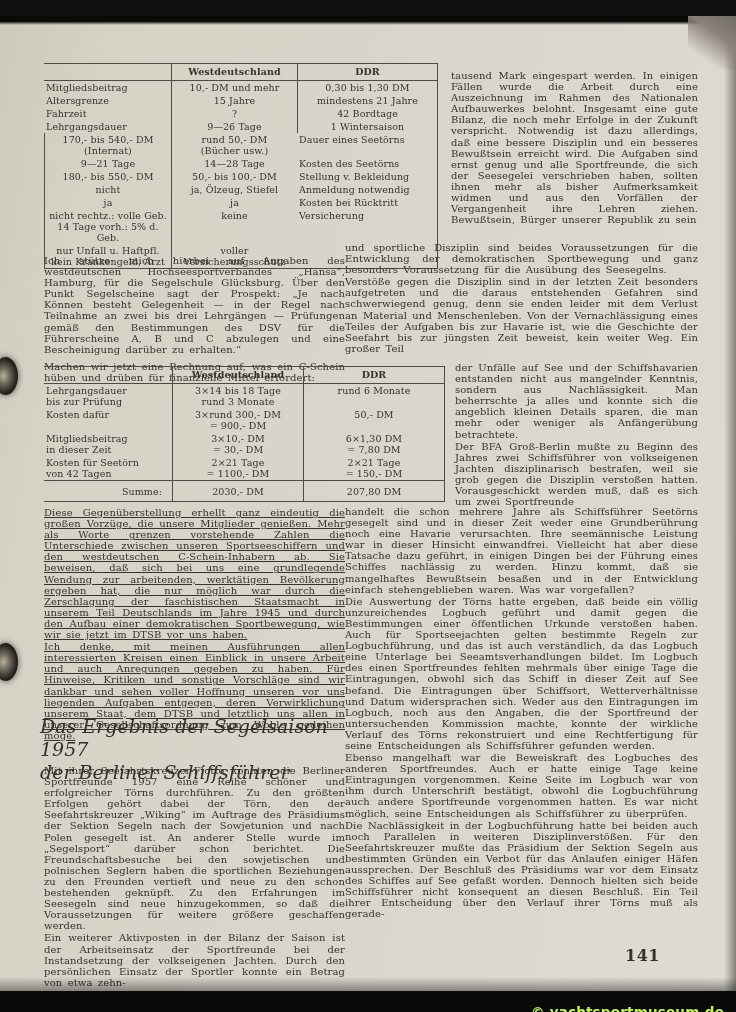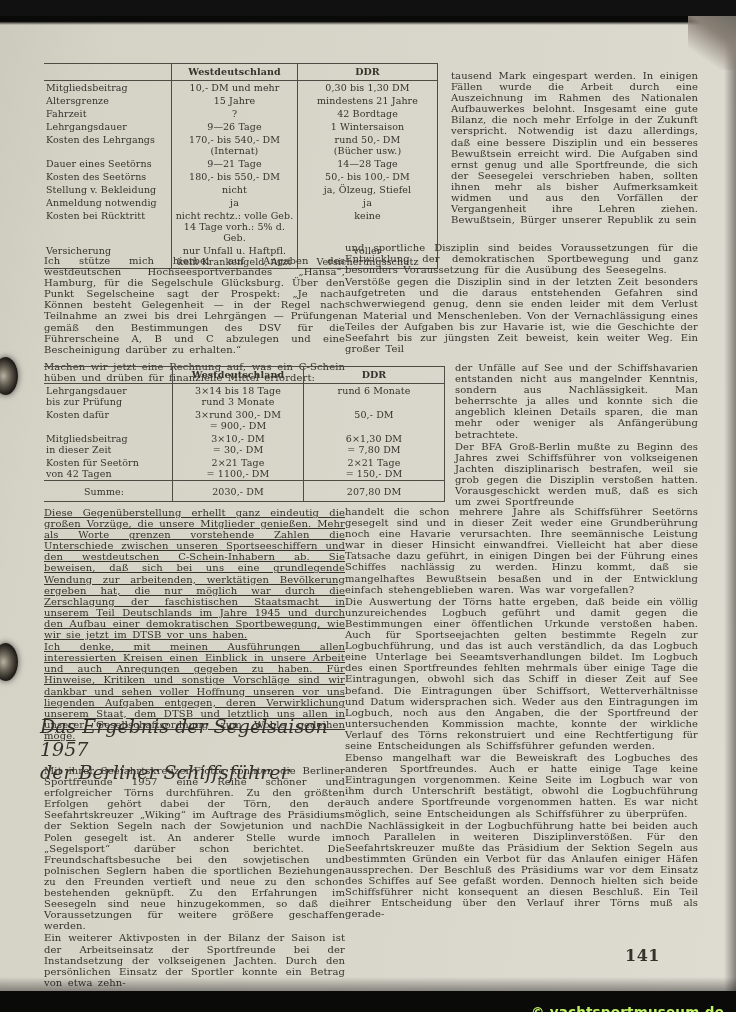--- a/index.html
+++ b/index.html
@@ -108,7 +108,6 @@
     <div class="cell val">9—26 Tage</div>
     <div class="cell val">1 Wintersaison</div>
 
-    <div class="cell lab">Kosten des Lehrgangs</div>
     <div class="cell val">170,- bis 540,- DM
 (Internat)</div>
     <div class="cell val">rund 50,- DM

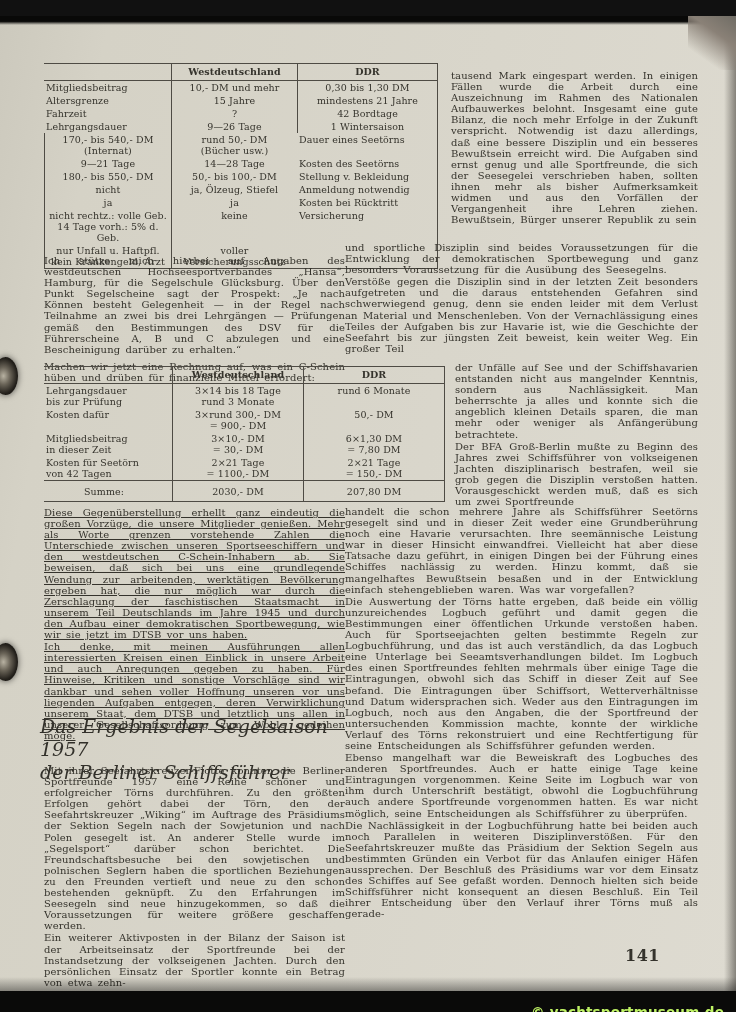--- a/index.html
+++ b/index.html
@@ -72,7 +72,7 @@
   .hv{font-weight:bold;text-align:center;border-left:1px solid var(--rule);
       border-bottom:1px solid var(--rule);padding:2px 3px 3px;}
   .sum{border-top:1px solid var(--rule);padding-top:5px;padding-bottom:4px;}
-  .sumlab{text-align:center;padding-right:10px;}
+  .sumlab{text-align:right;padding-right:10px;}
 </style>
 </head>
 <body>

